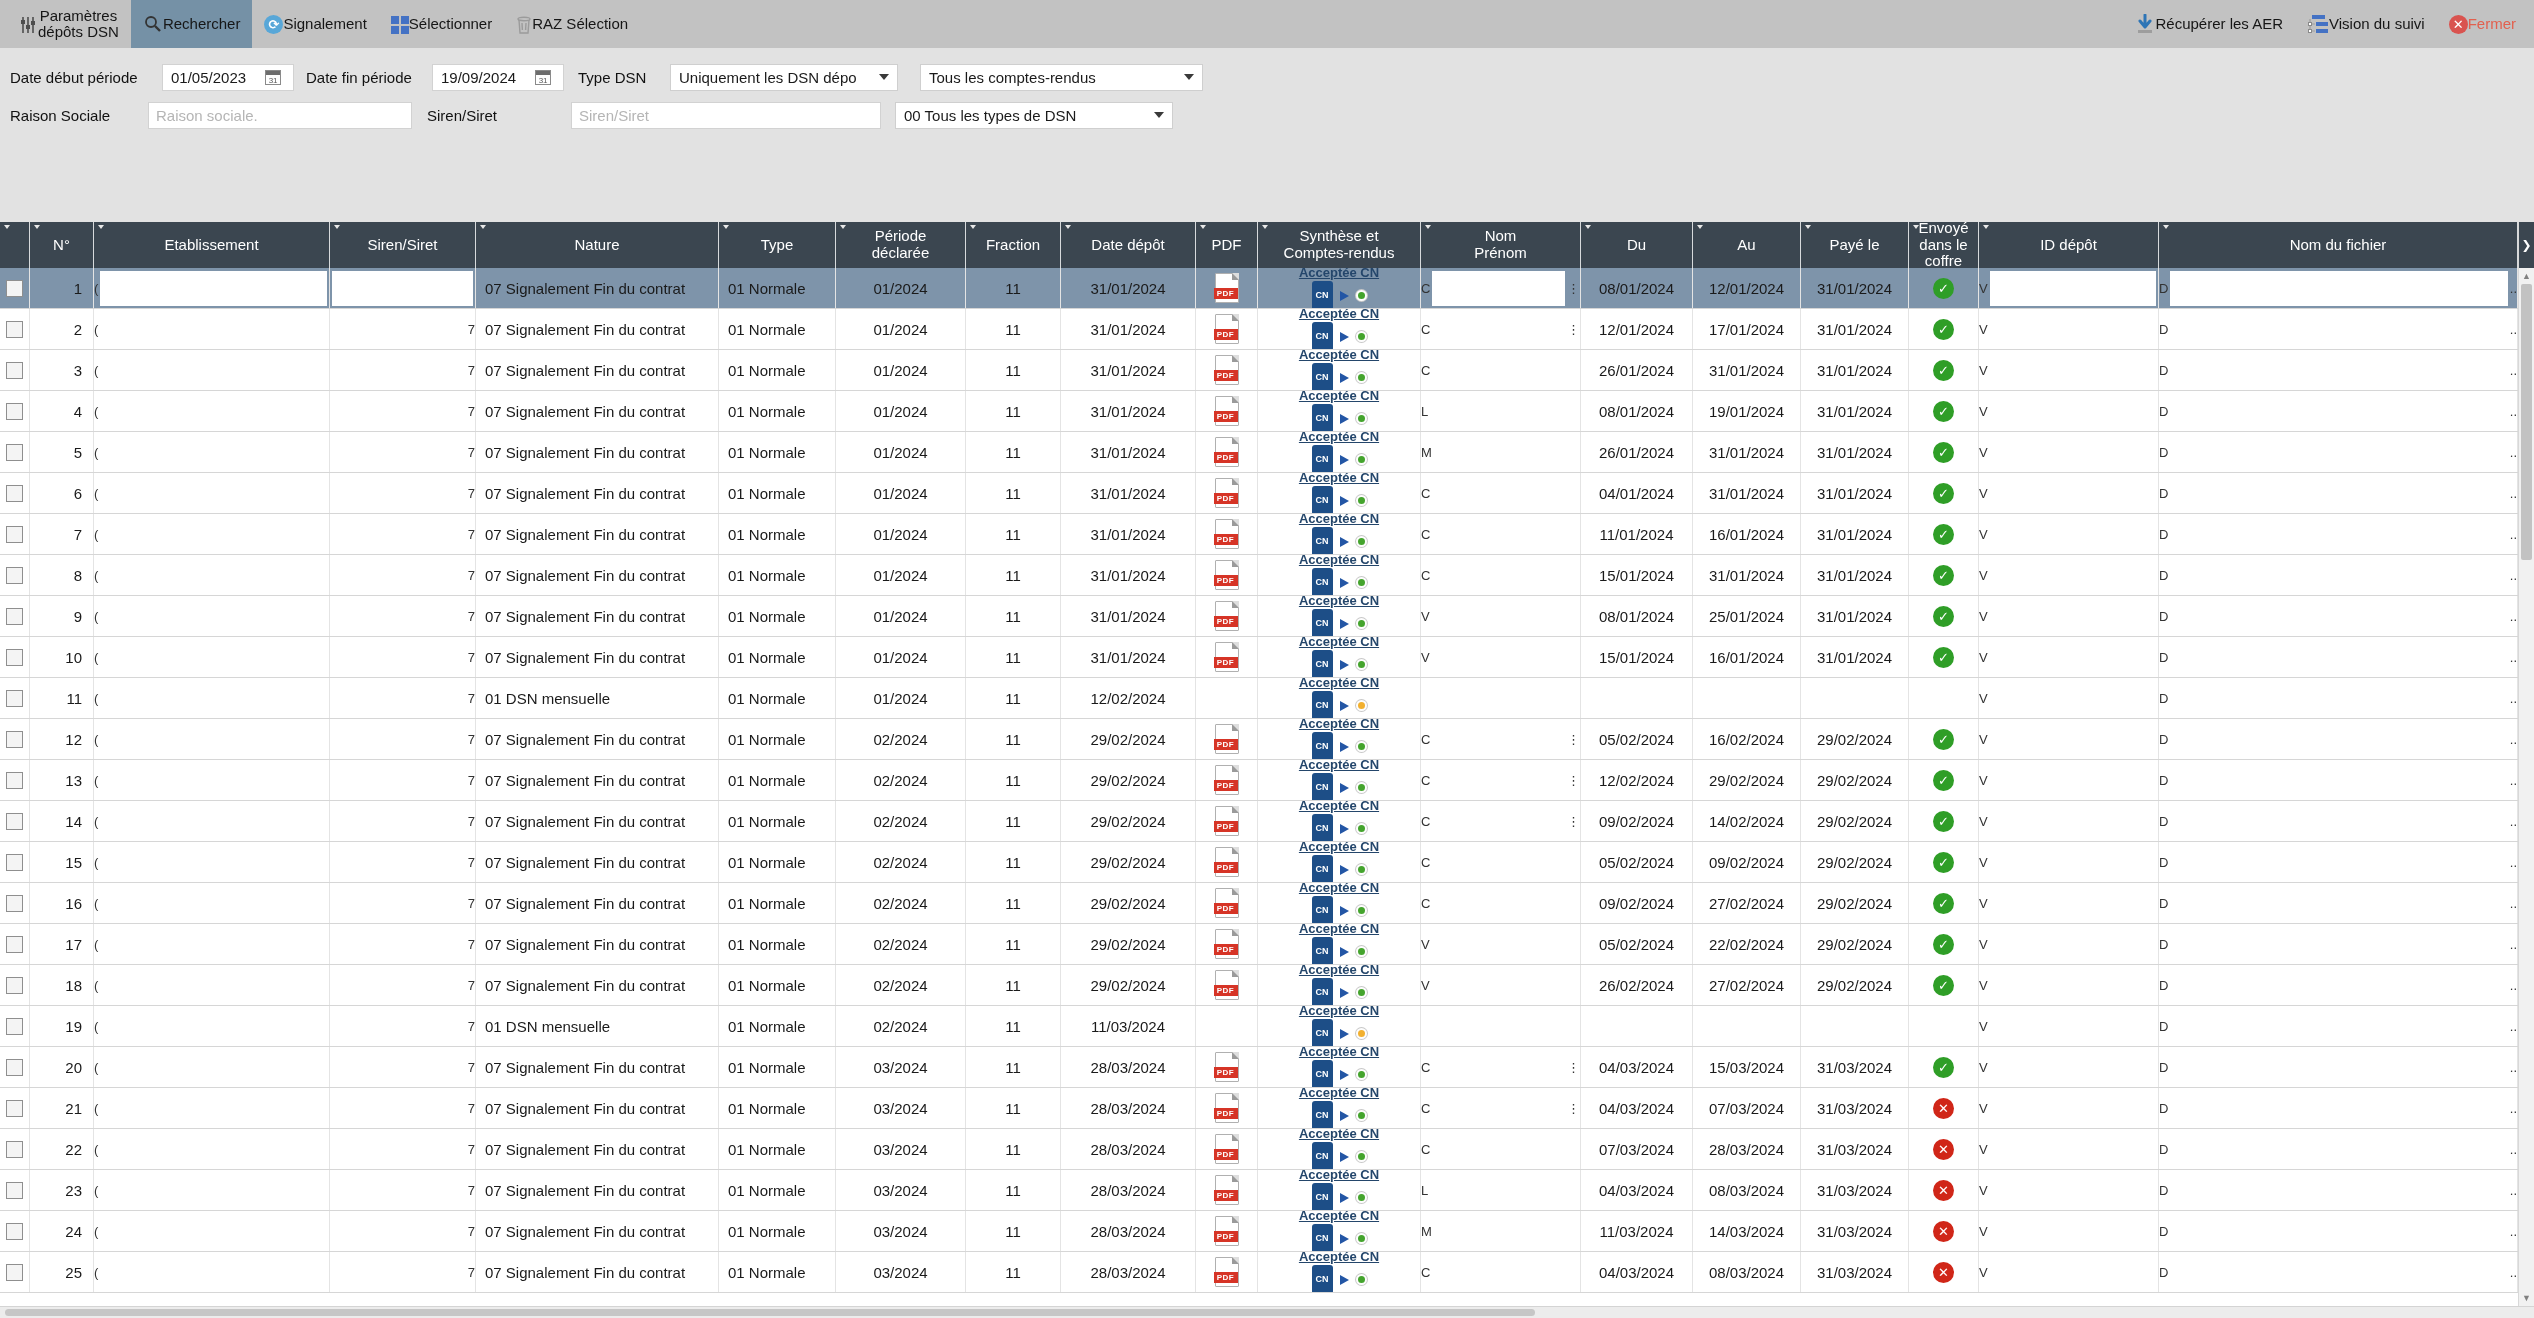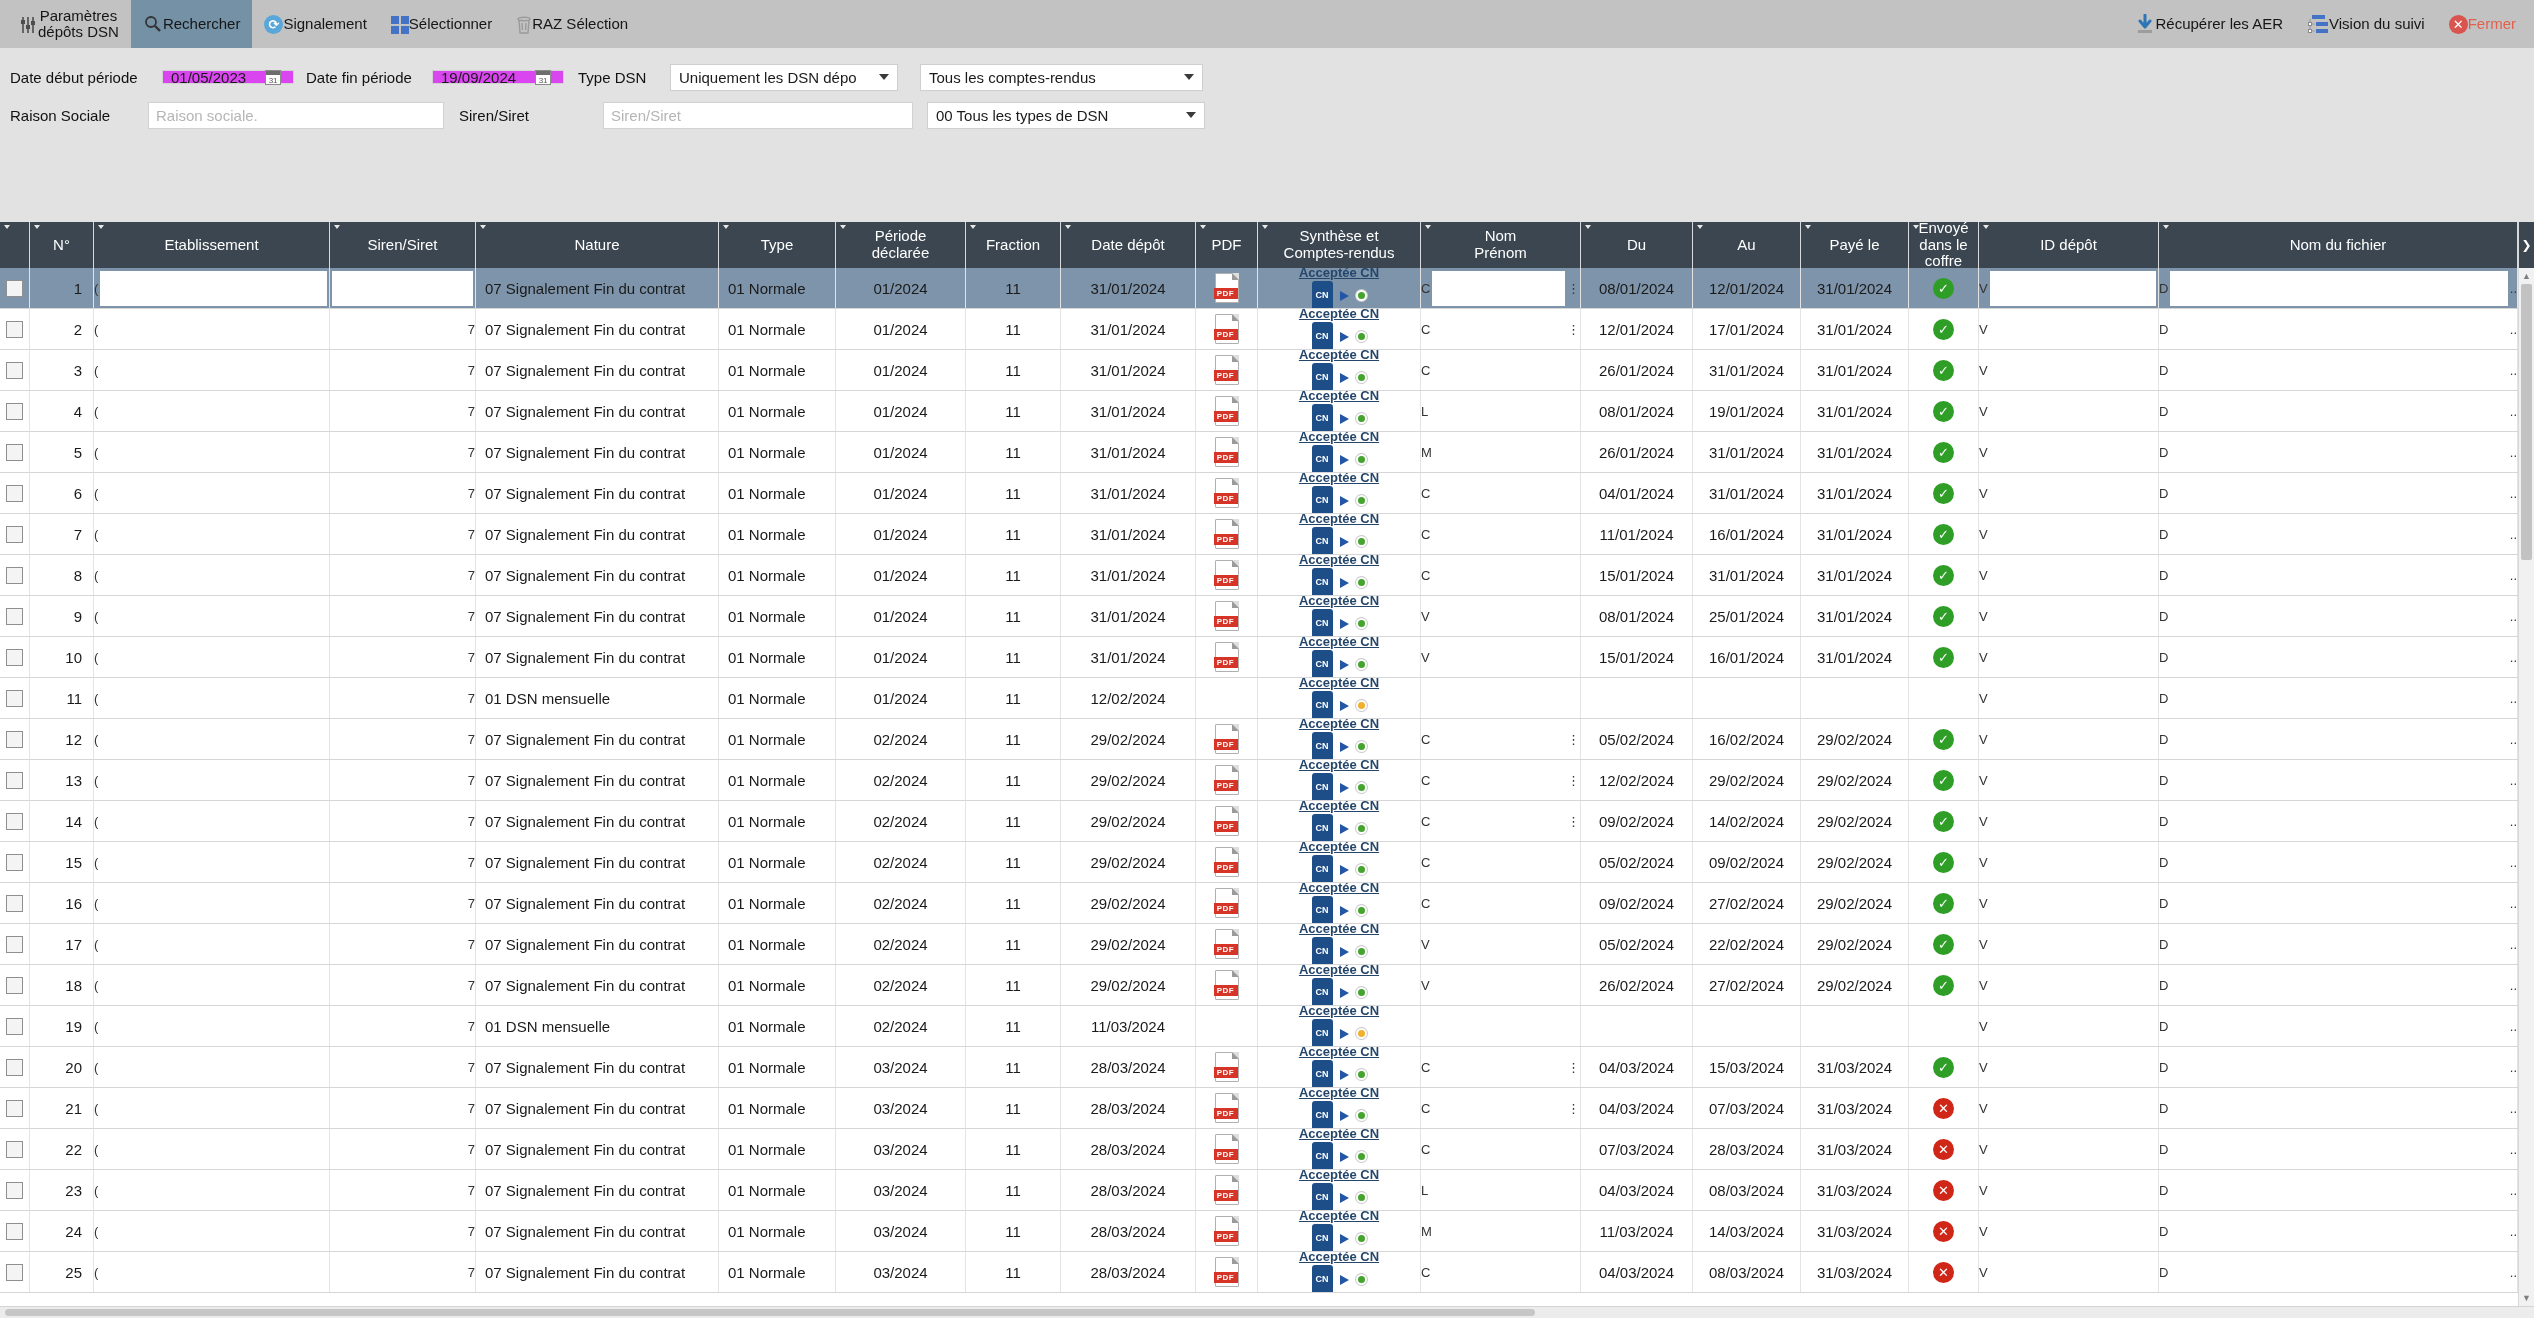--- a/index.html
+++ b/index.html
@@ -25,7 +25,7 @@
   .flabel{color:#111}
   .tinput{height:27px;background:#fff;border:1px solid #d2d2d2;font-size:15px;padding:0 7px;font-family:inherit;color:#222}
   .tinput::placeholder{color:#b5b5b5}
-  .dateinp{display:flex;align-items:center;gap:19px;background:#d946ef;border:1px solid #d2d2d2;height:14px;padding:0 4px 0 8px}
+  .dateinp{display:flex;align-items:center;gap:19px;background:#ffffff;border:1px solid #d2d2d2;height:27px;padding:0 4px 0 8px}
   .cal{width:16px;height:15px;border:1px solid #8a8a8a;background:#fff;position:relative;flex:none}
   .cal::before{content:"";position:absolute;top:0;left:0;right:0;height:4px;background:#6d6d6d}
   .cal::after{content:"31";position:absolute;bottom:-1px;left:0;right:0;text-align:center;font-size:8px;color:#555}

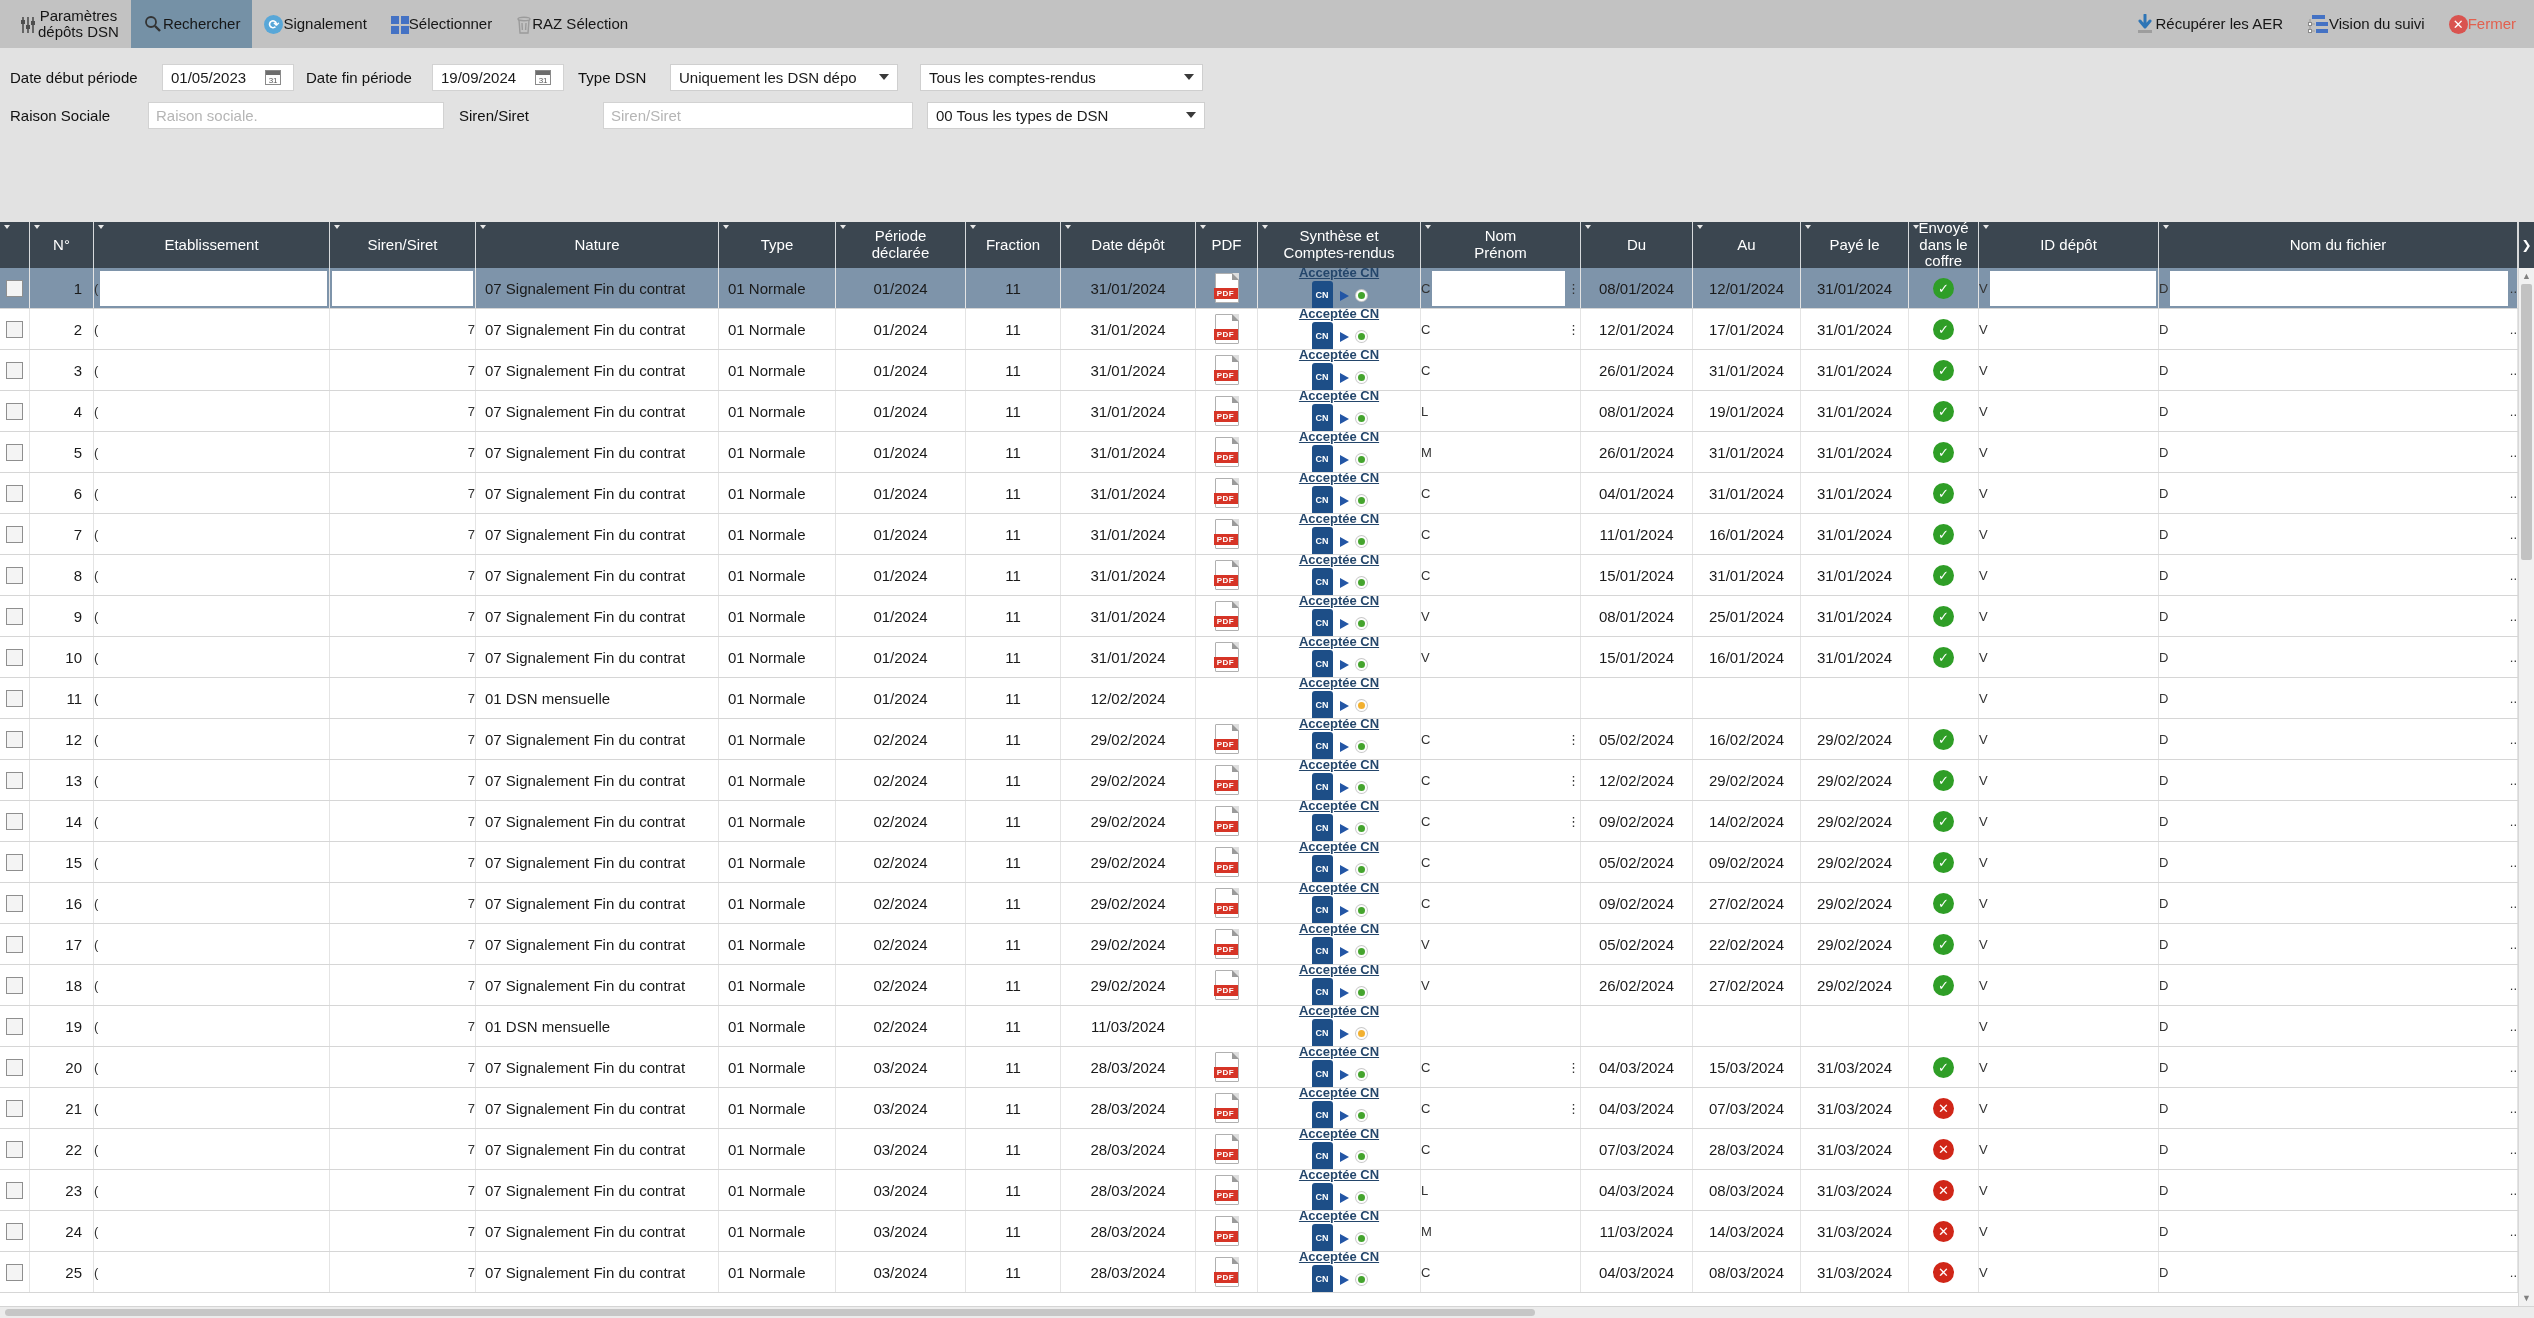--- a/index.html
+++ b/index.html
@@ -180,7 +180,7 @@
   </div>
   <div class="frow">
     <span class="flabel" style="width:138px">Raison Sociale</span>
-    <input class="tinput" style="width: 296px;" placeholder="Raison sociale.">
+    <input class="tinput" style="width: 264px;" placeholder="Raison sociale.">
     <span class="flabel" style="width:144px;margin-left:15px">Siren/Siret</span>
     <input class="tinput" style="width: 310px;" placeholder="Siren/Siret">
     <div class="fsel" style="width:278px;margin:0 0 0 14px">

